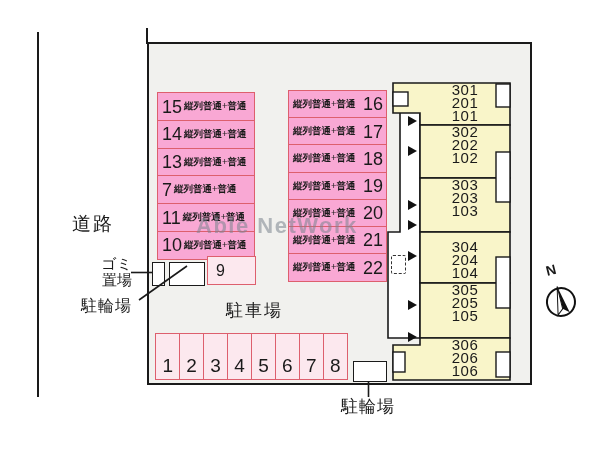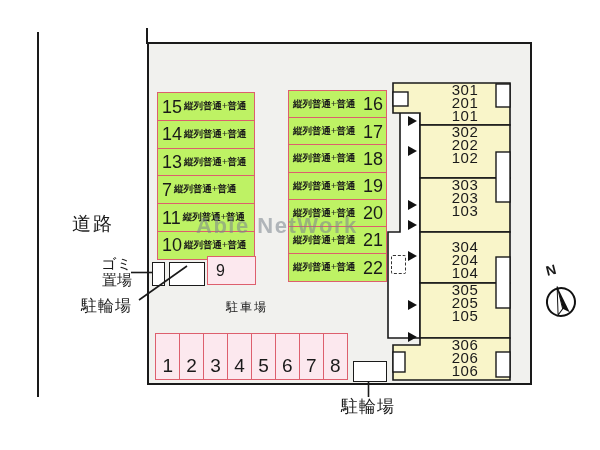--- a/index.html
+++ b/index.html
@@ -20,7 +20,7 @@
   .pcol{display:flex;flex-direction:column;z-index:3;}
   .pcol-left{left:157px;top:92px;width:98px;height:168px;}
   .pcol-right{left:288px;top:90px;width:99px;height:192px;}
-  .prow{flex:1;display:flex;align-items:center;background:#bef264;border:1.5px solid #dd5f6d;box-sizing:border-box;margin-top:-1.5px;}
+  .prow{flex:1;display:flex;align-items:center;background:#f9a8d4;border:1.5px solid #dd5f6d;box-sizing:border-box;margin-top:-1.5px;}
   .prow:first-child{margin-top:0;}
   .pnum{font-size:18px;line-height:18px;padding:0 2px 0 4px;}
   .pnum-r{margin-left:auto;padding:0 3px 0 2px;}

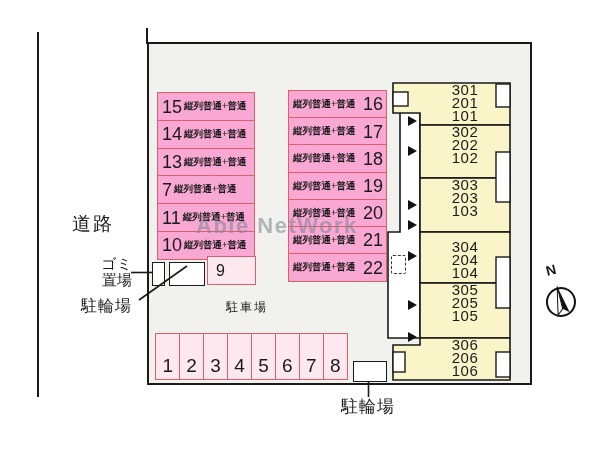--- a/index.html
+++ b/index.html
@@ -50,7 +50,7 @@
   .road-label{left:72px;top:211px;font-size:19px;letter-spacing:2px;}
   .garbage-label{left:86px;top:256px;width:46px;font-size:15px;line-height:15.5px;text-align:right;}
   .bike-left-label{left:81px;top:296px;font-size:16px;letter-spacing:1px;}
-  .lot-label{left:226px;top:299px;font-size:12px;letter-spacing:2px;}
+  .lot-label{left:226px;top:299px;font-size:17px;letter-spacing:2px;}
   .bike-bottom-label{left:341px;top:395px;font-size:17px;letter-spacing:1px;}
   .watermark{left:196px;top:213px;font-size:22px;font-weight:bold;letter-spacing:1.5px;color:rgba(122,131,142,0.55);z-index:7;}
   

